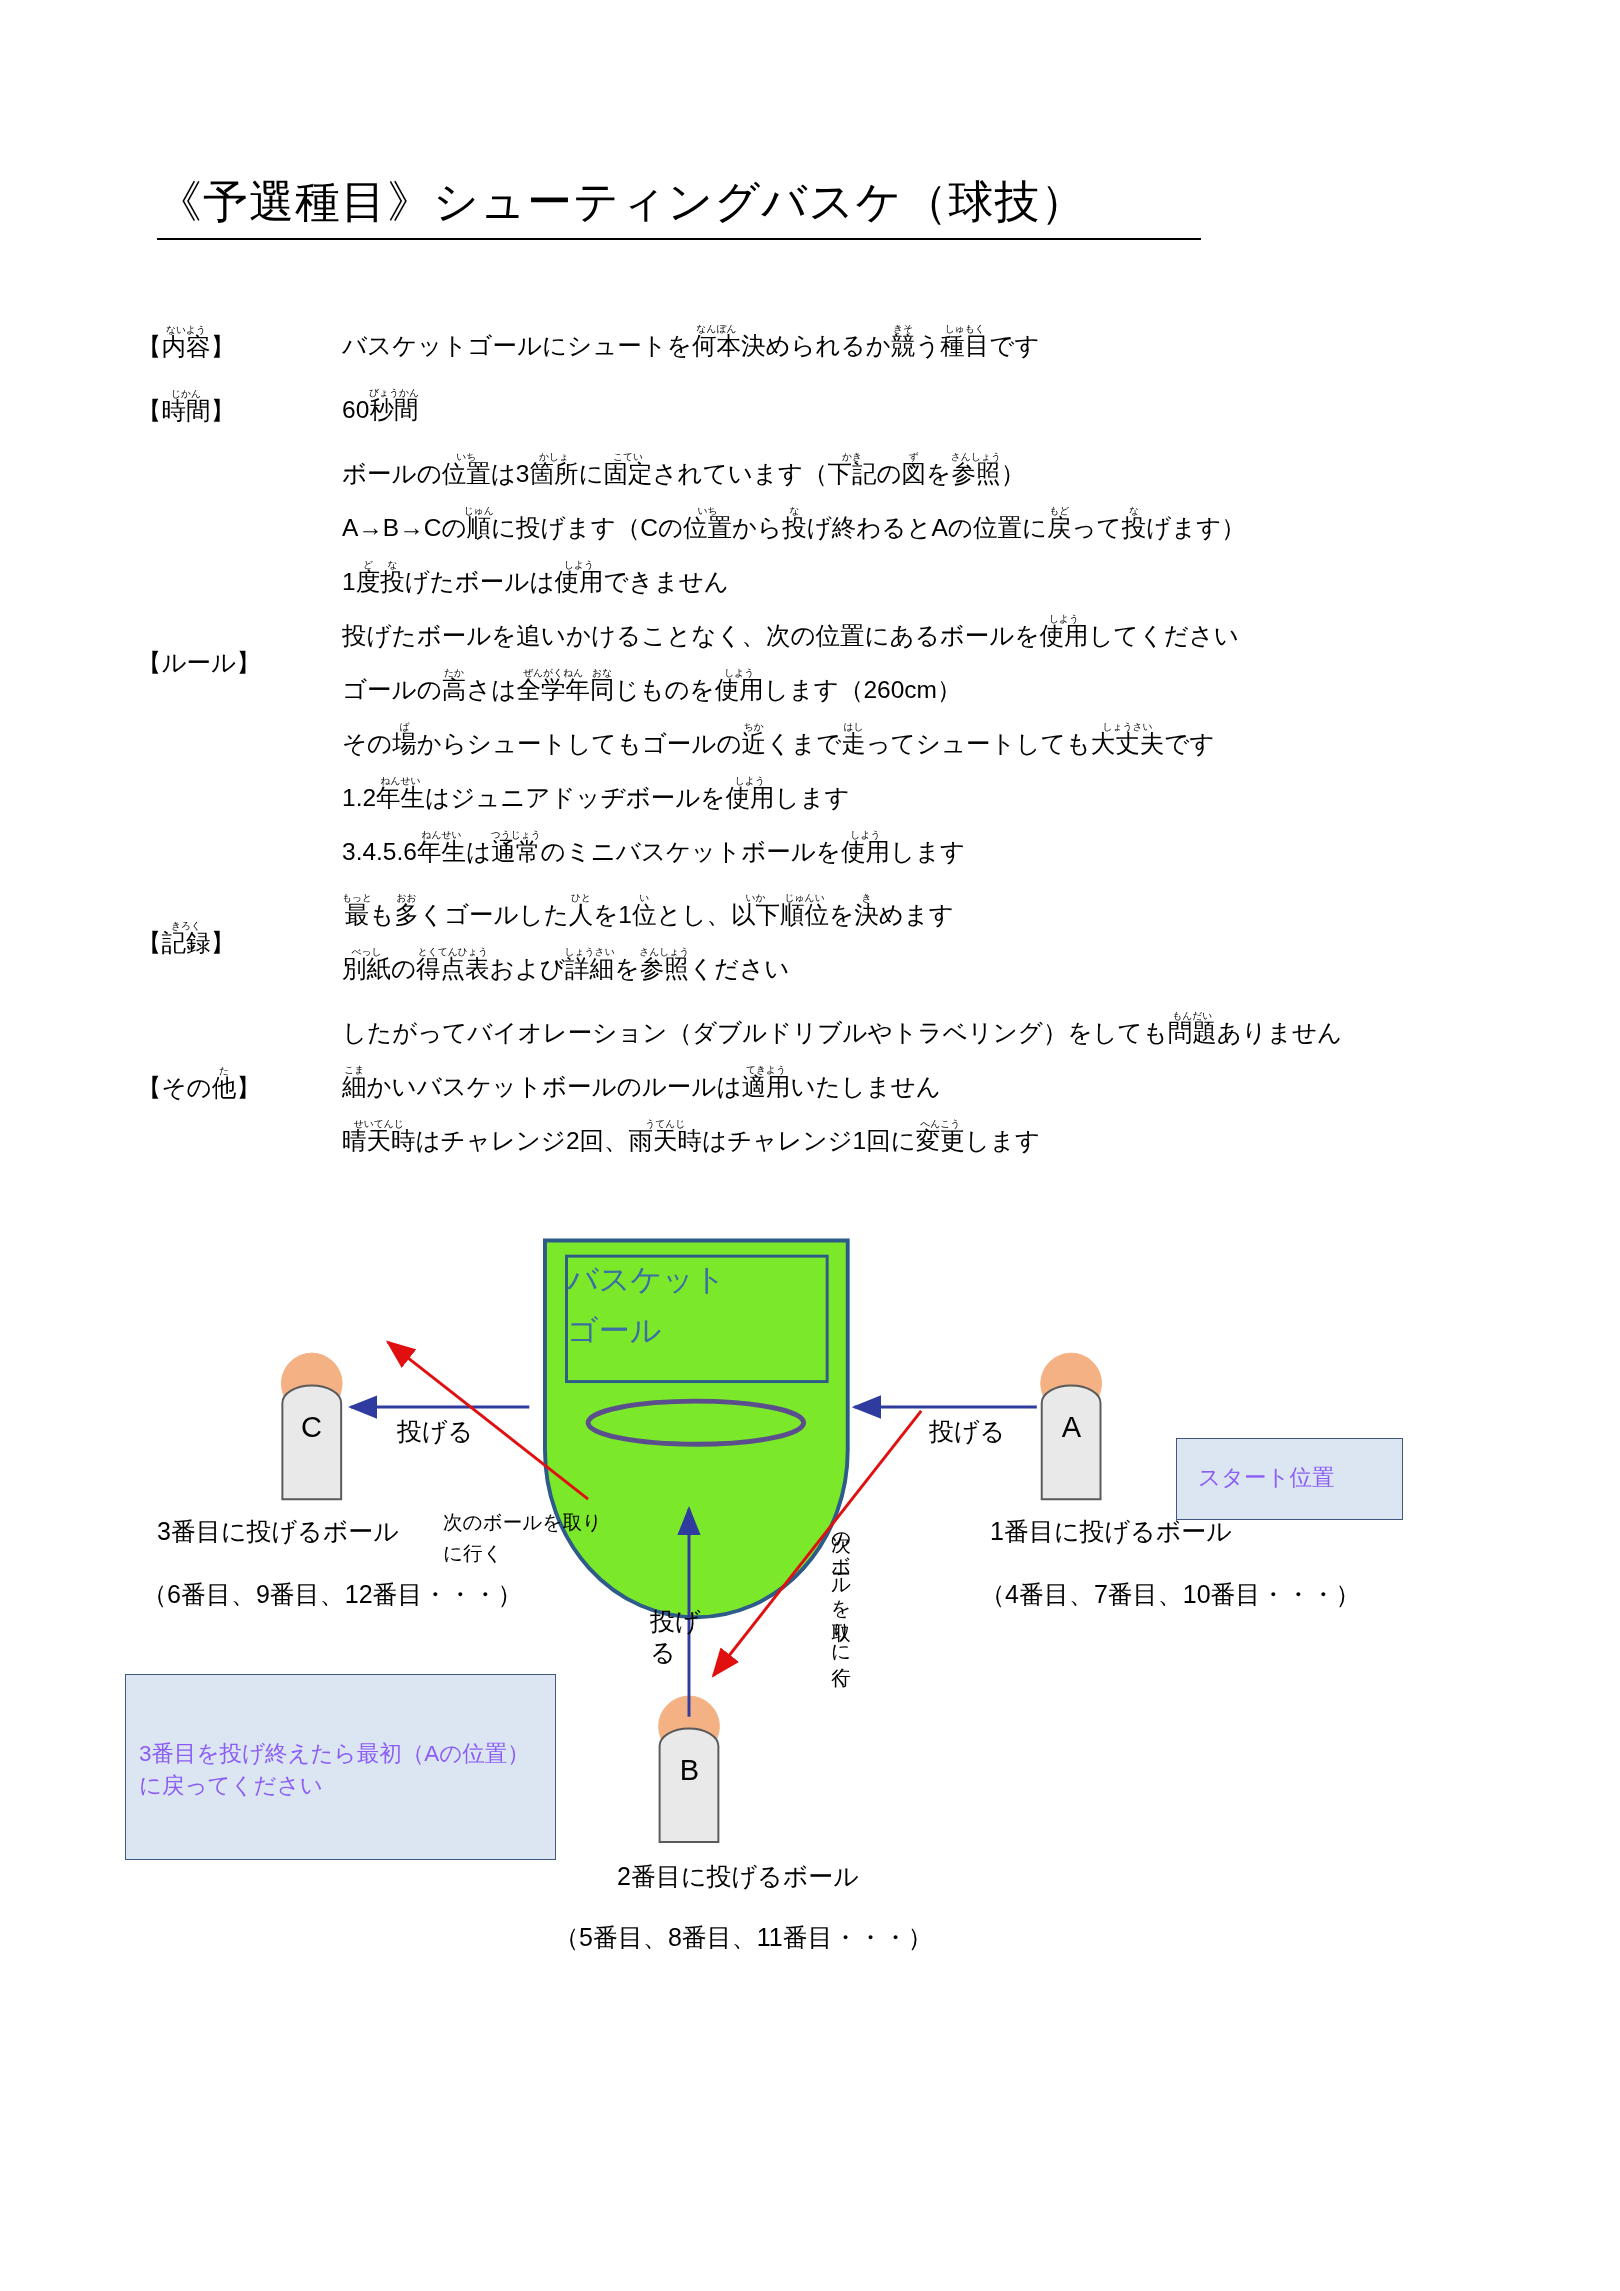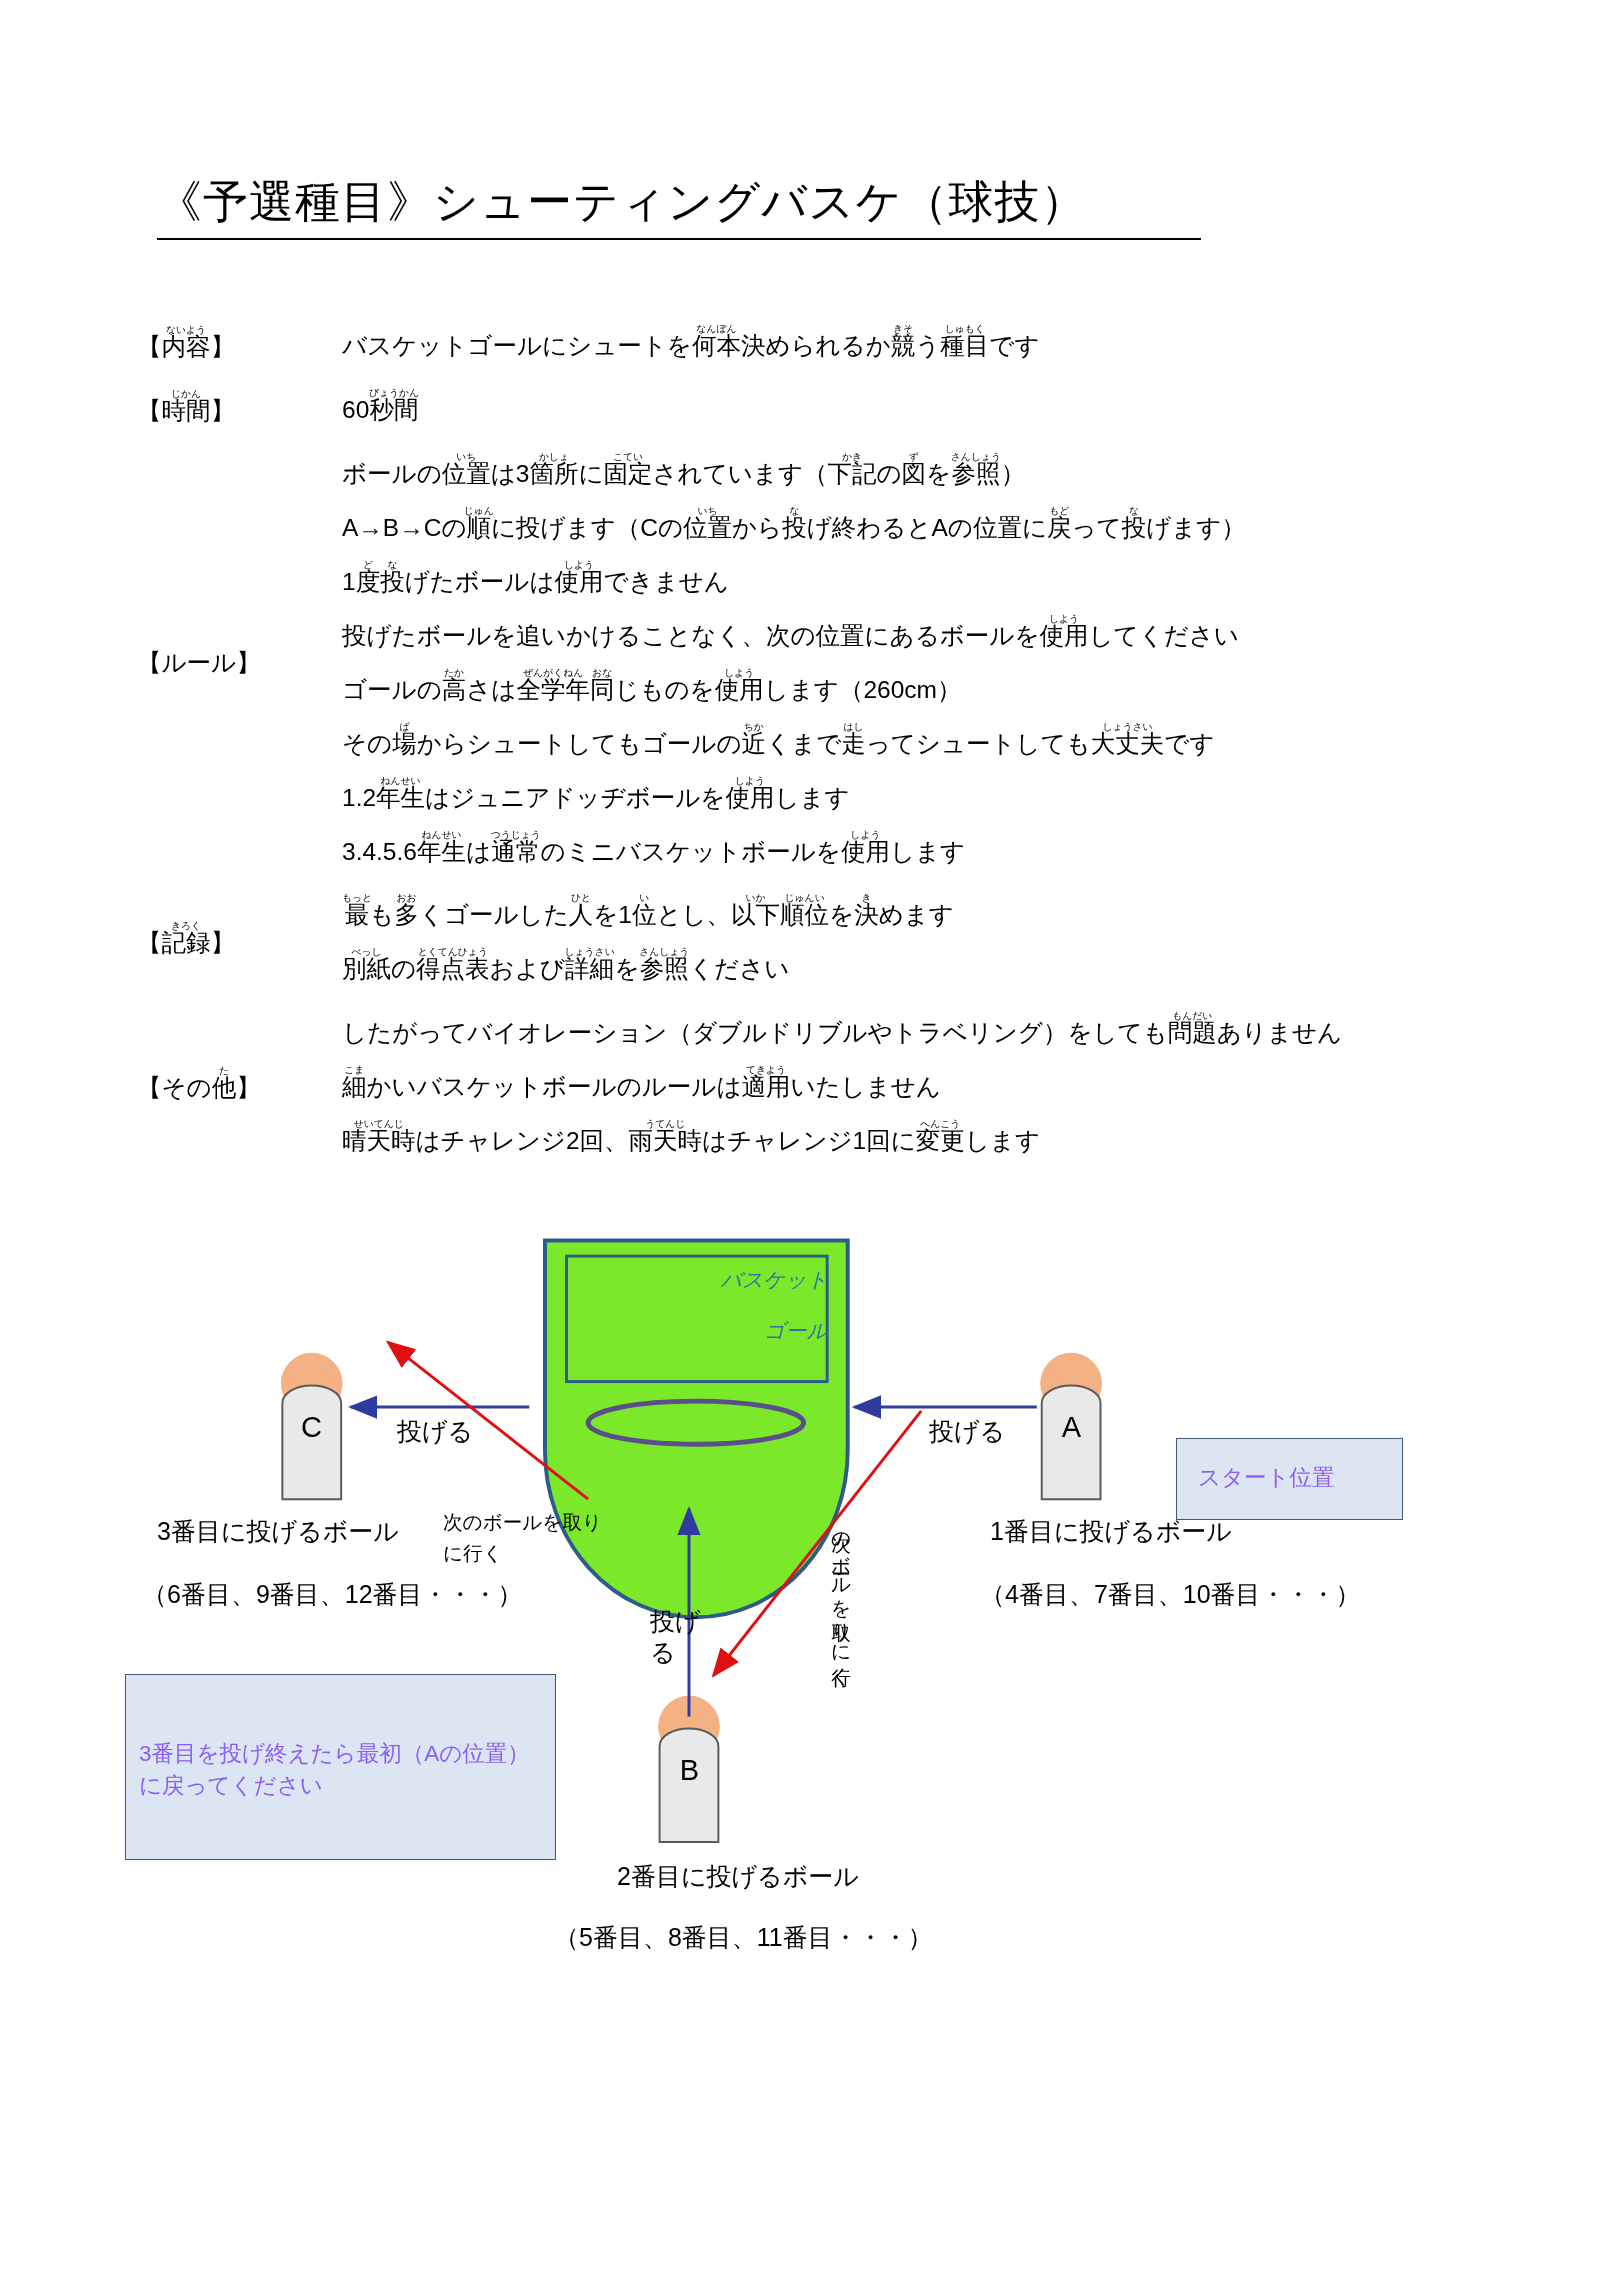--- a/index.html
+++ b/index.html
@@ -109,11 +109,10 @@
   .goal-label {
     position: absolute;
     color: #3b6ea5;
-    font-size: 21px;
+    font-size: 31px;
     line-height: 51px;
-    text-align: right;
+    text-align: left;
     width: 100%;
-    font-style: italic;
   }
   .vert {
     position: absolute;

